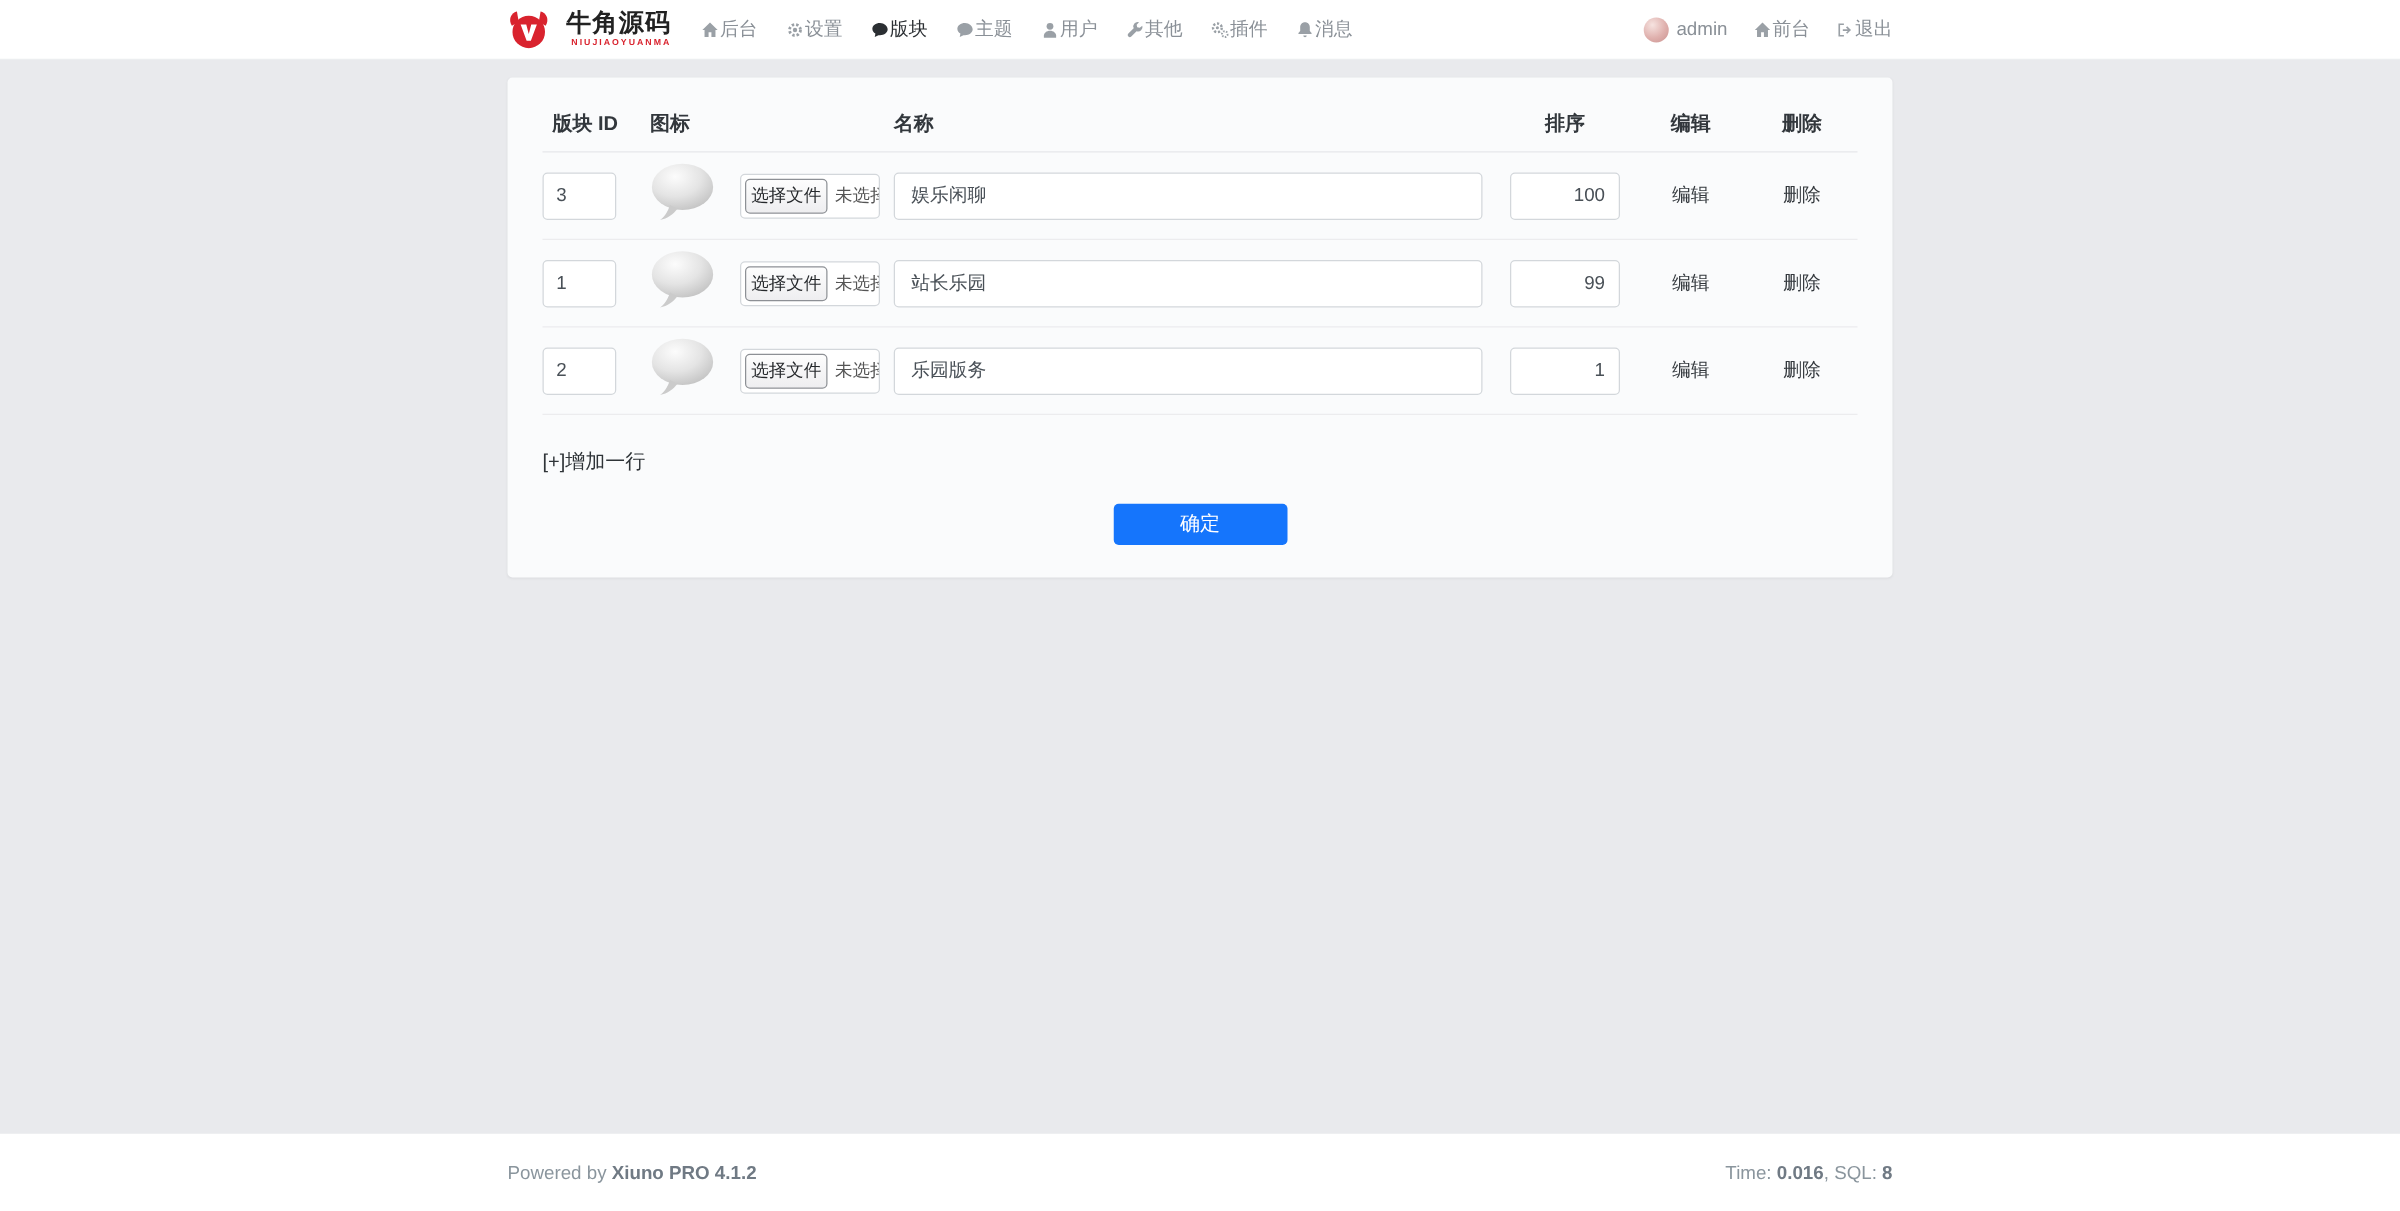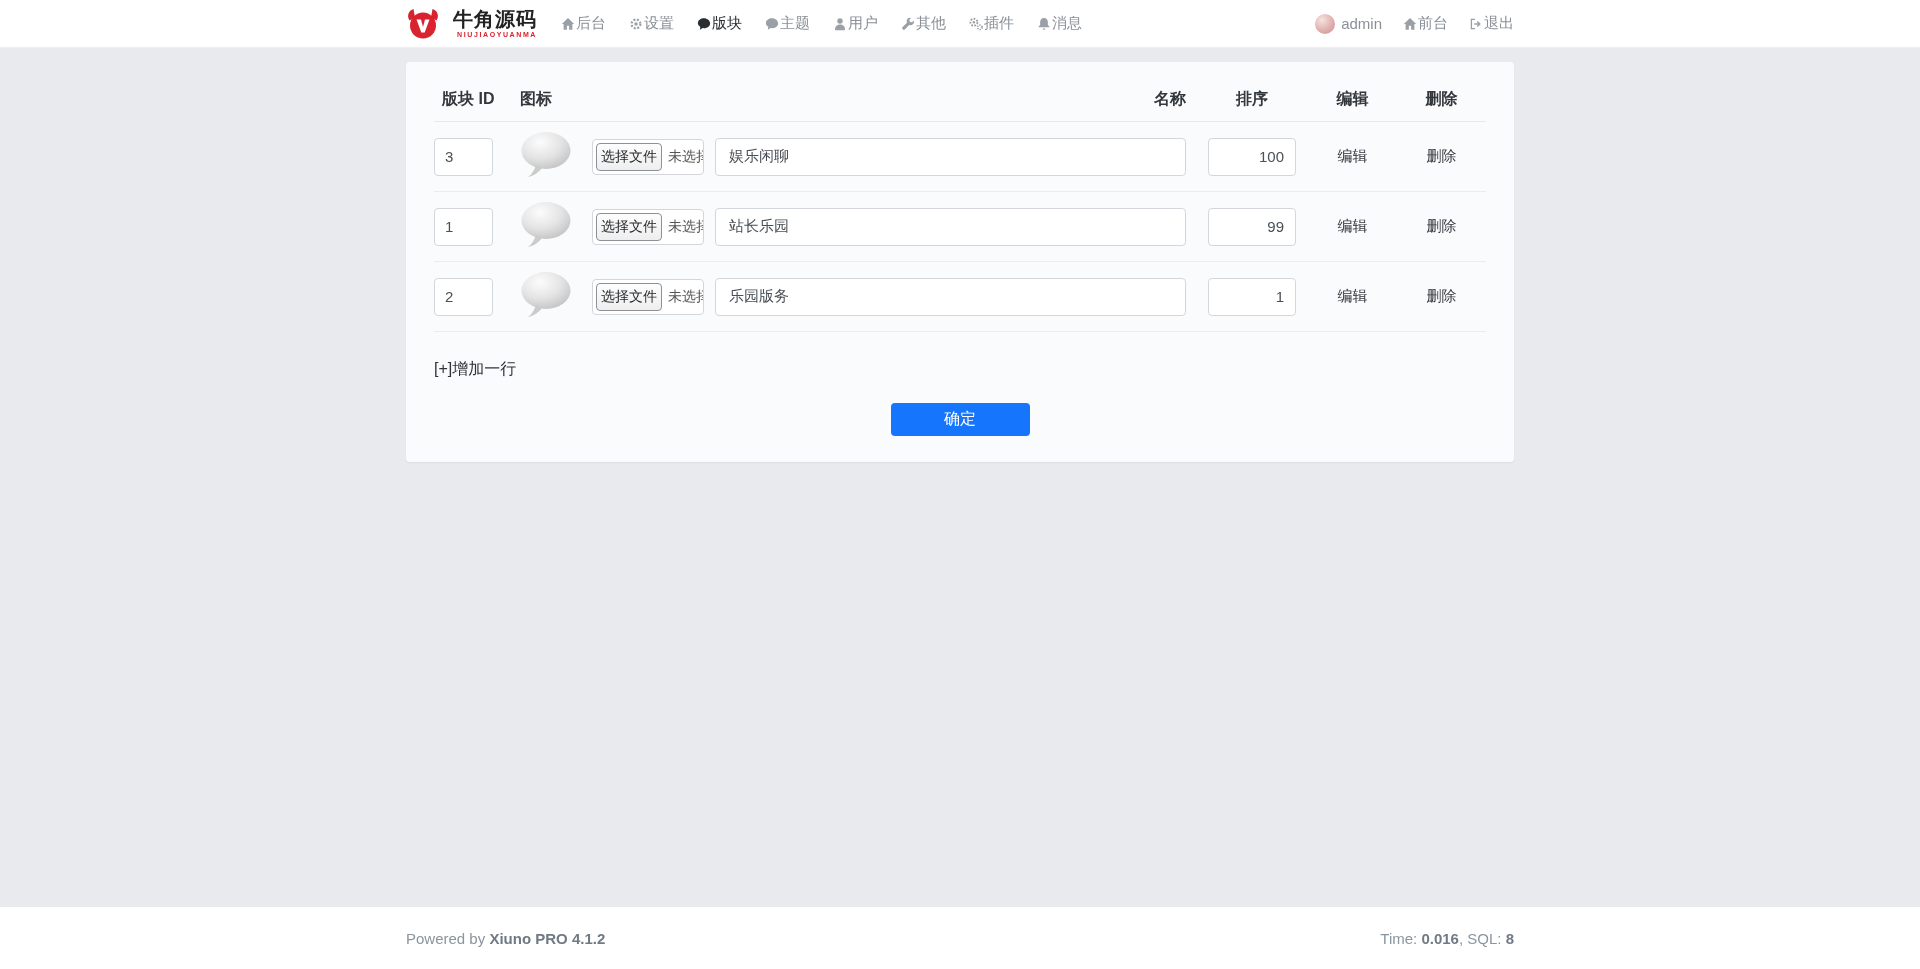--- a/index.html
+++ b/index.html
@@ -40,7 +40,7 @@
   .c-sort { width:100px; flex:none; }
   .c-edit, .c-del { width:89px; flex:none; text-align:center; }
   .thead .c-id { padding-left:8px; }
-  .thead .c-name { text-align:right; }
+  .thead .c-name { text-align:left; }
   .thead .c-sort { text-align:center; padding-right:12px; }
 
   input.txt { height:38px; border:1px solid #d3d7db; border-radius:4px; background:#fff; color:#495057;

